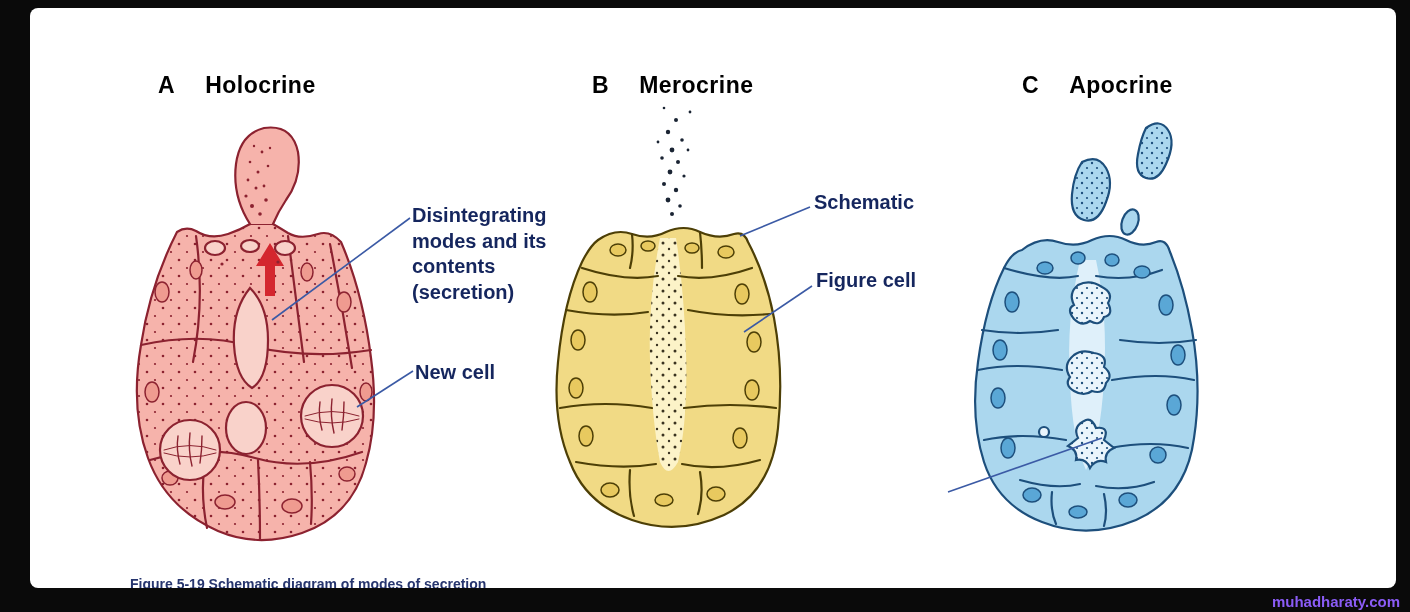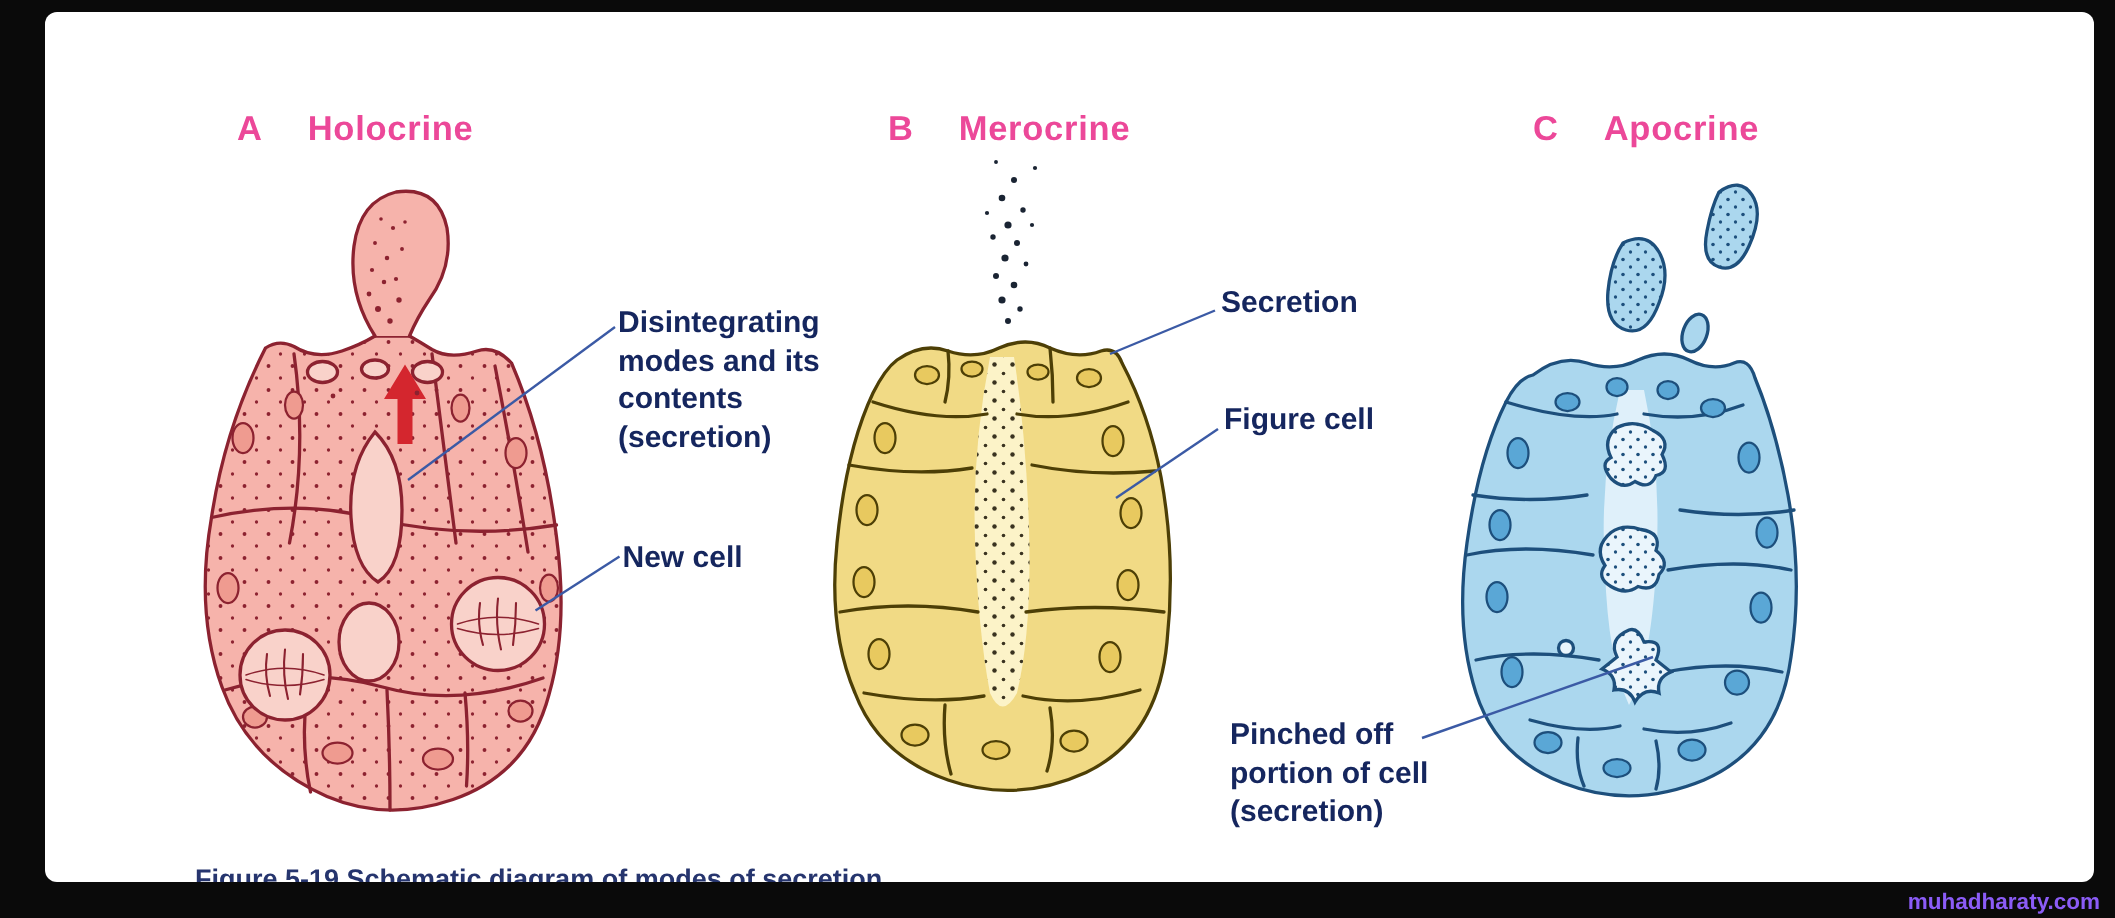--- a/index.html
+++ b/index.html
@@ -8,7 +8,7 @@
   #canvas{position:absolute;left:30px;top:8px;width:1366px;height:580px;background:#ffffff;
           border-radius:8px;overflow:hidden;}
   svg{position:absolute;left:0;top:0;}
-  .panel-title{position:absolute;color:#ec4899;font-size:23px;font-weight:700;letter-spacing:.5px;}
+  .panel-title{position:absolute;color:#000000;font-size:23px;font-weight:700;letter-spacing:.5px;}
   .panel-letter{display:inline-block;margin-right:30px;}
   .ann{position:absolute;color:#15265e;font-size:20px;font-weight:600;line-height:1.28;}
   .caption{position:absolute;left:100px;top:568px;height:20px;width:560px;overflow:hidden;

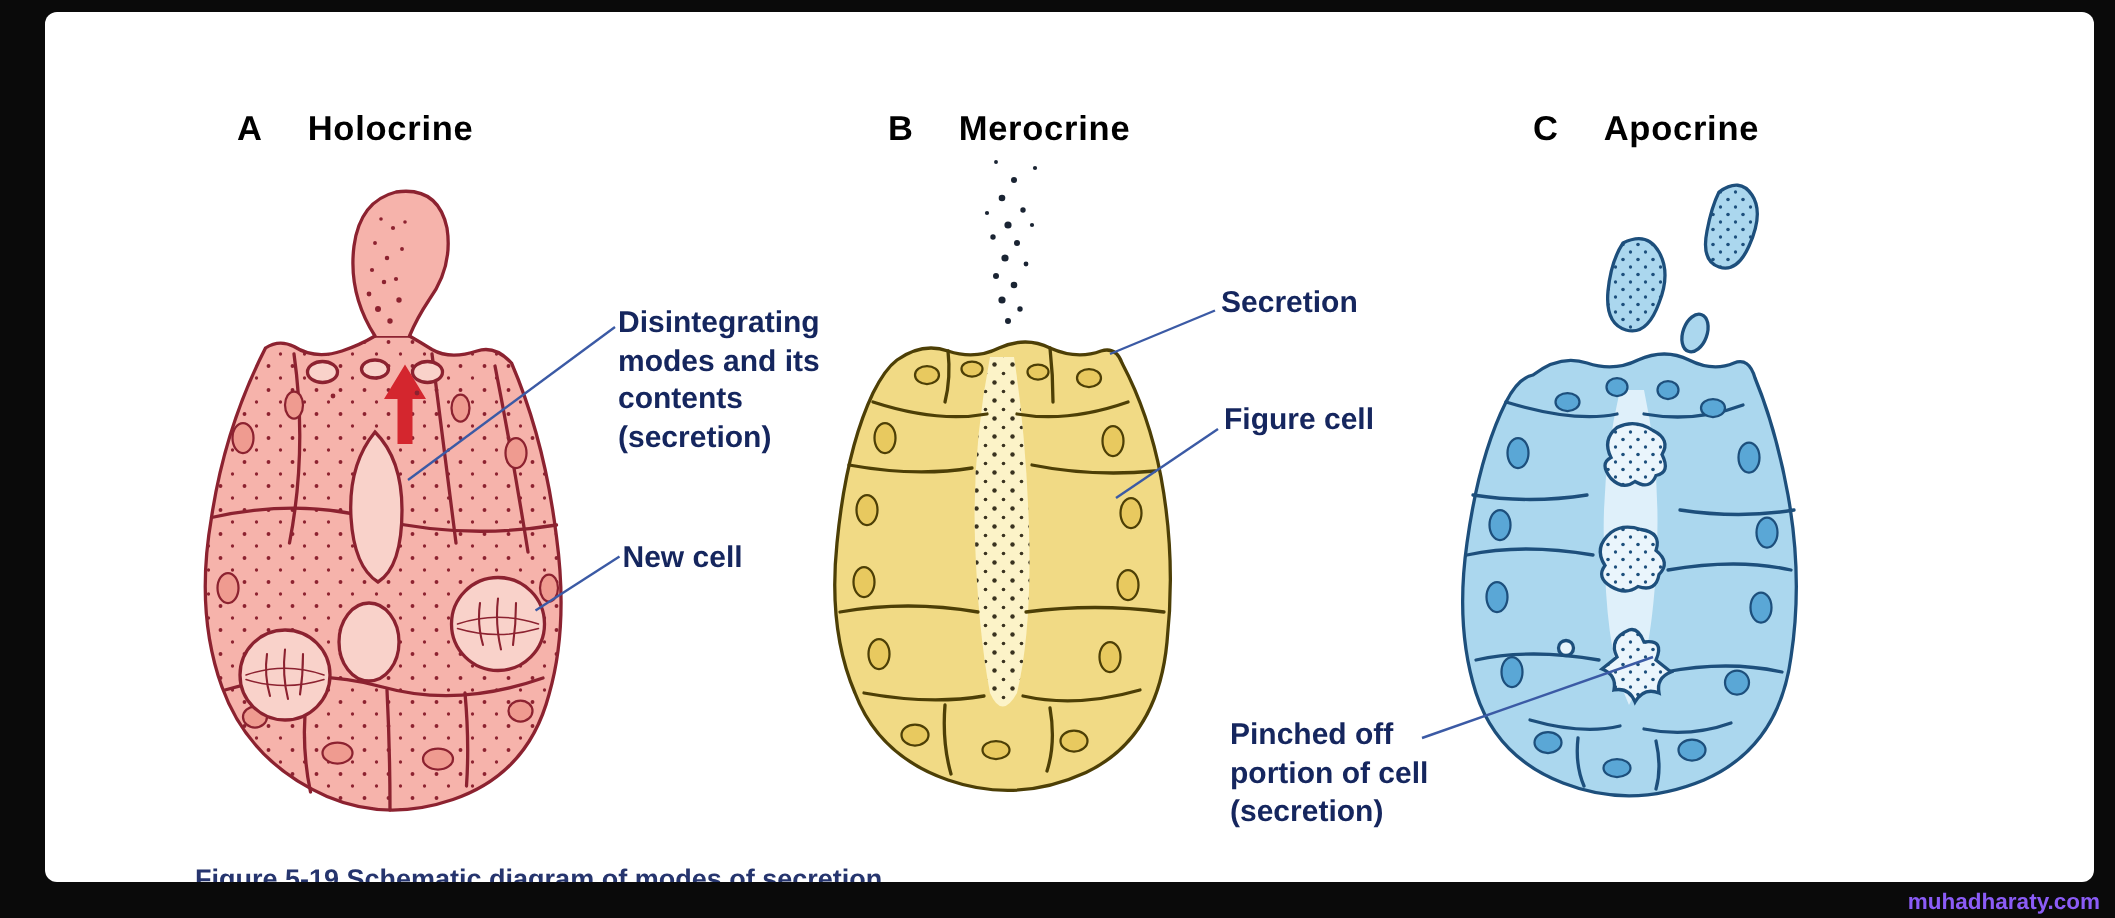--- a/index.html
+++ b/index.html
@@ -237,7 +237,7 @@
 
     <div class="ann" style="left:382px;top:195px;width:172px">Disintegrating modes and its contents (secretion)</div>
     <div class="ann" style="left:385px;top:352px;width:120px">New cell</div>
-    <div class="ann" style="left:784px;top:182px;width:130px">Secretion</div>
+    <div class="ann" style="left:784px;top:182px;width:130px">Schematic</div>
     <div class="ann" style="left:786px;top:260px;width:130px">Figure cell</div>
     <div class="ann" style="left:790px;top:470px;width:158px">Pinched off portion of cell (secretion)</div>
 

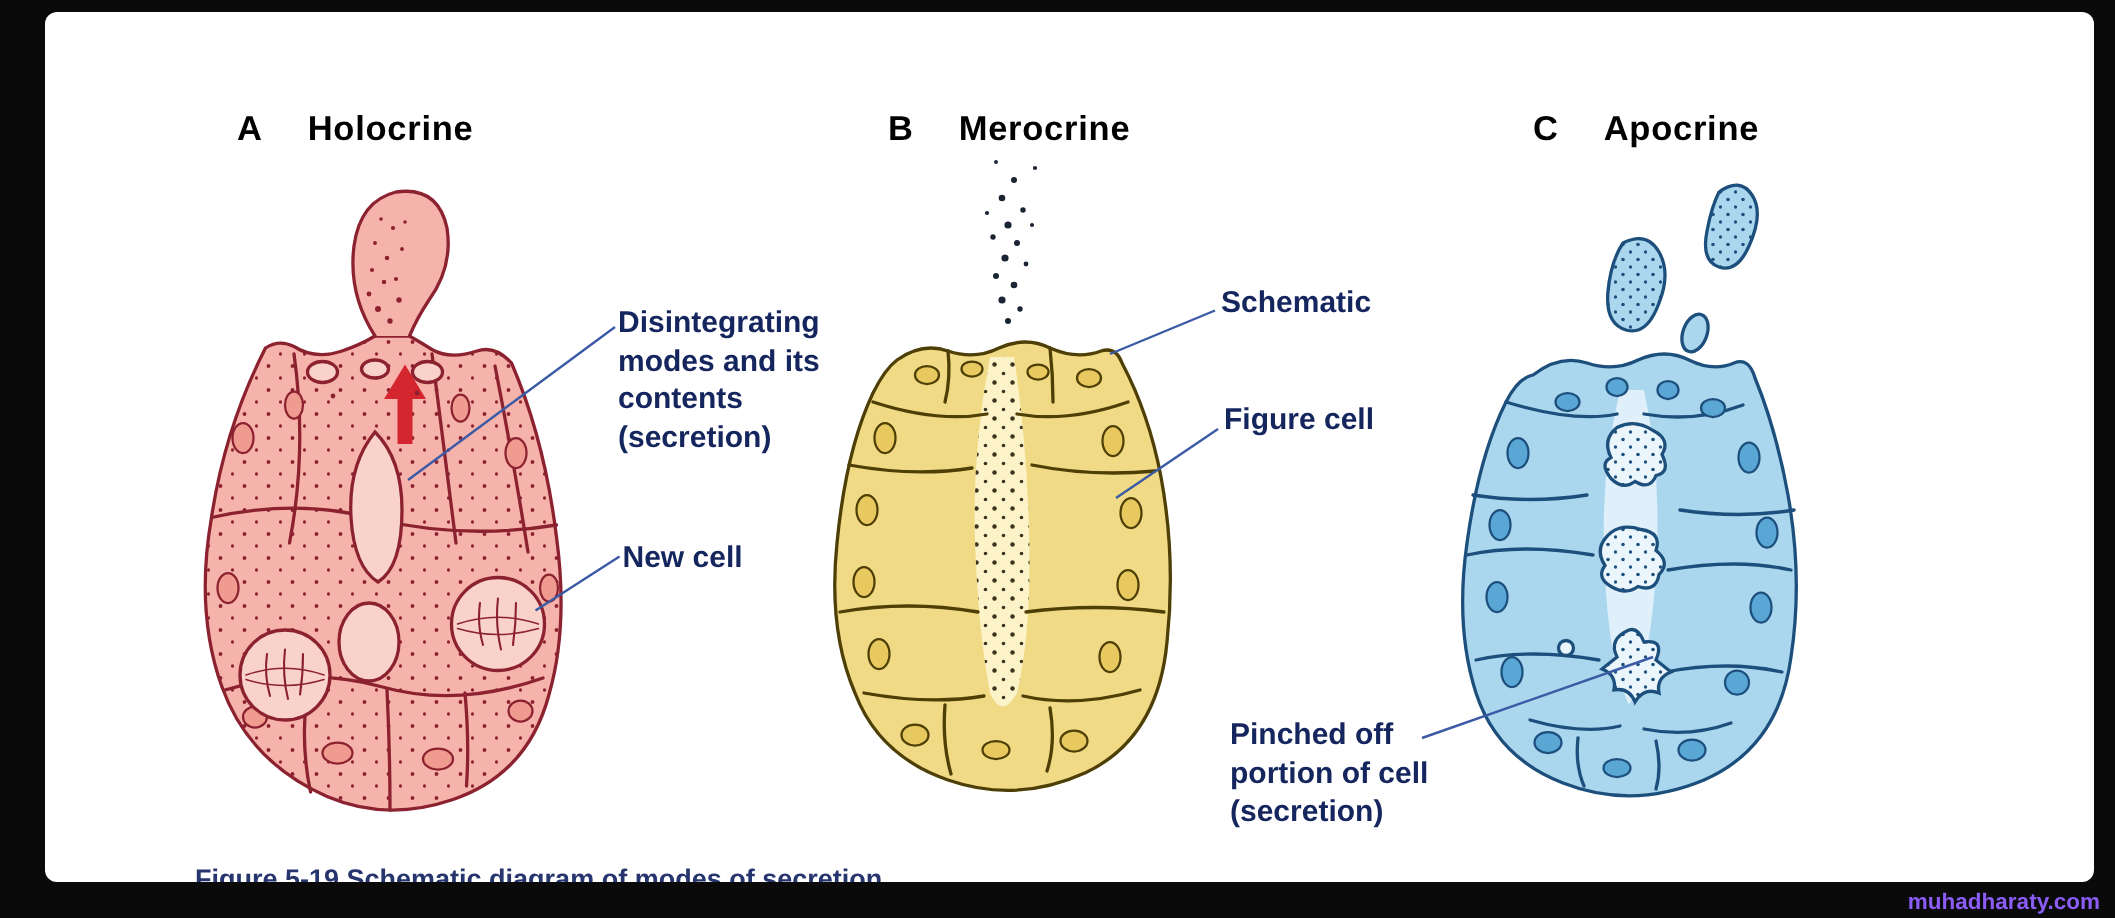--- a/index.html
+++ b/index.html
@@ -239,7 +239,6 @@
     <div class="ann" style="left:385px;top:352px;width:120px">New cell</div>
     <div class="ann" style="left:784px;top:182px;width:130px">Schematic</div>
     <div class="ann" style="left:786px;top:260px;width:130px">Figure cell</div>
-    <div class="ann" style="left:790px;top:470px;width:158px">Pinched off portion of cell (secretion)</div>
 
     <div class="caption">Figure 5-19 Schematic diagram of modes of secretion</div>
   </div>

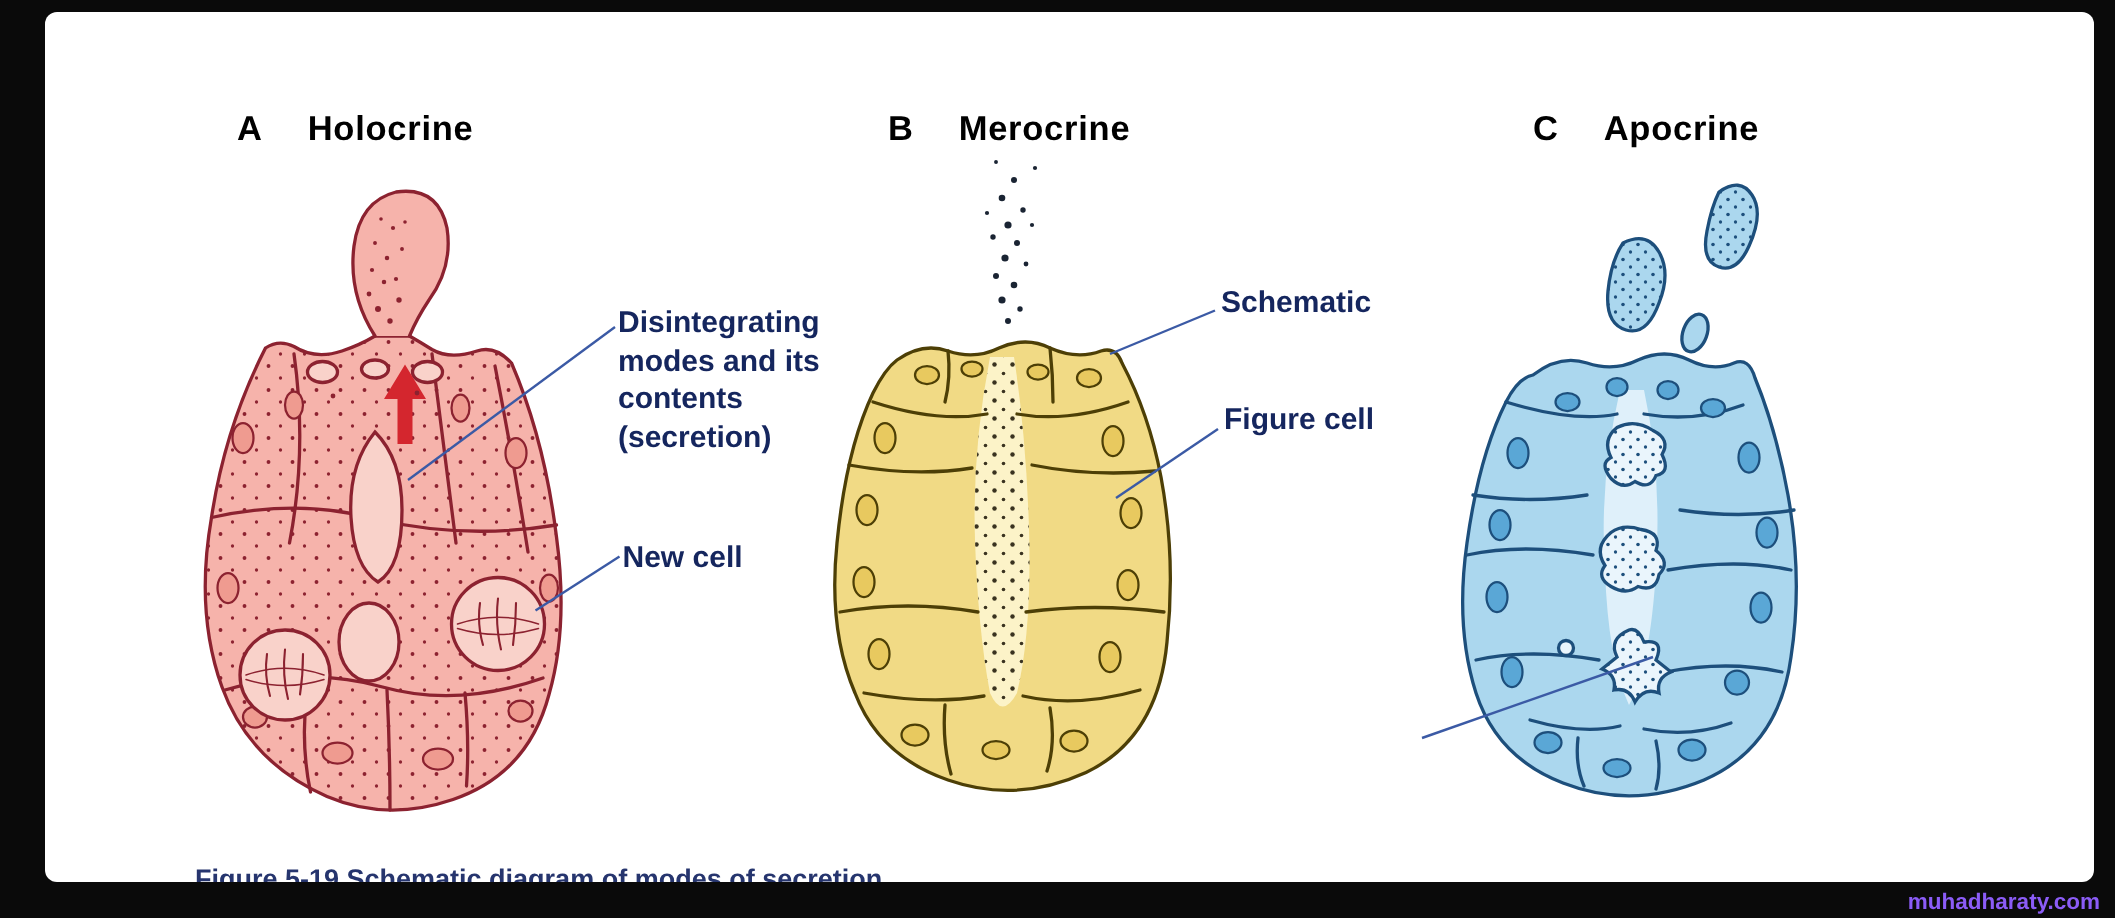--- a/index.html
+++ b/index.html
@@ -12,7 +12,7 @@
   .panel-letter{display:inline-block;margin-right:30px;}
   .ann{position:absolute;color:#15265e;font-size:20px;font-weight:600;line-height:1.28;}
   .caption{position:absolute;left:100px;top:568px;height:20px;width:560px;overflow:hidden;
-           color:#26356e;font-size:18px;font-weight:700;white-space:nowrap;}
+           color:#26356e;font-size:14px;font-weight:700;white-space:nowrap;}
   .watermark{position:absolute;right:10px;bottom:2px;color:#8b5cf6;font-size:15px;font-weight:700;}
 </style>
 </head>

